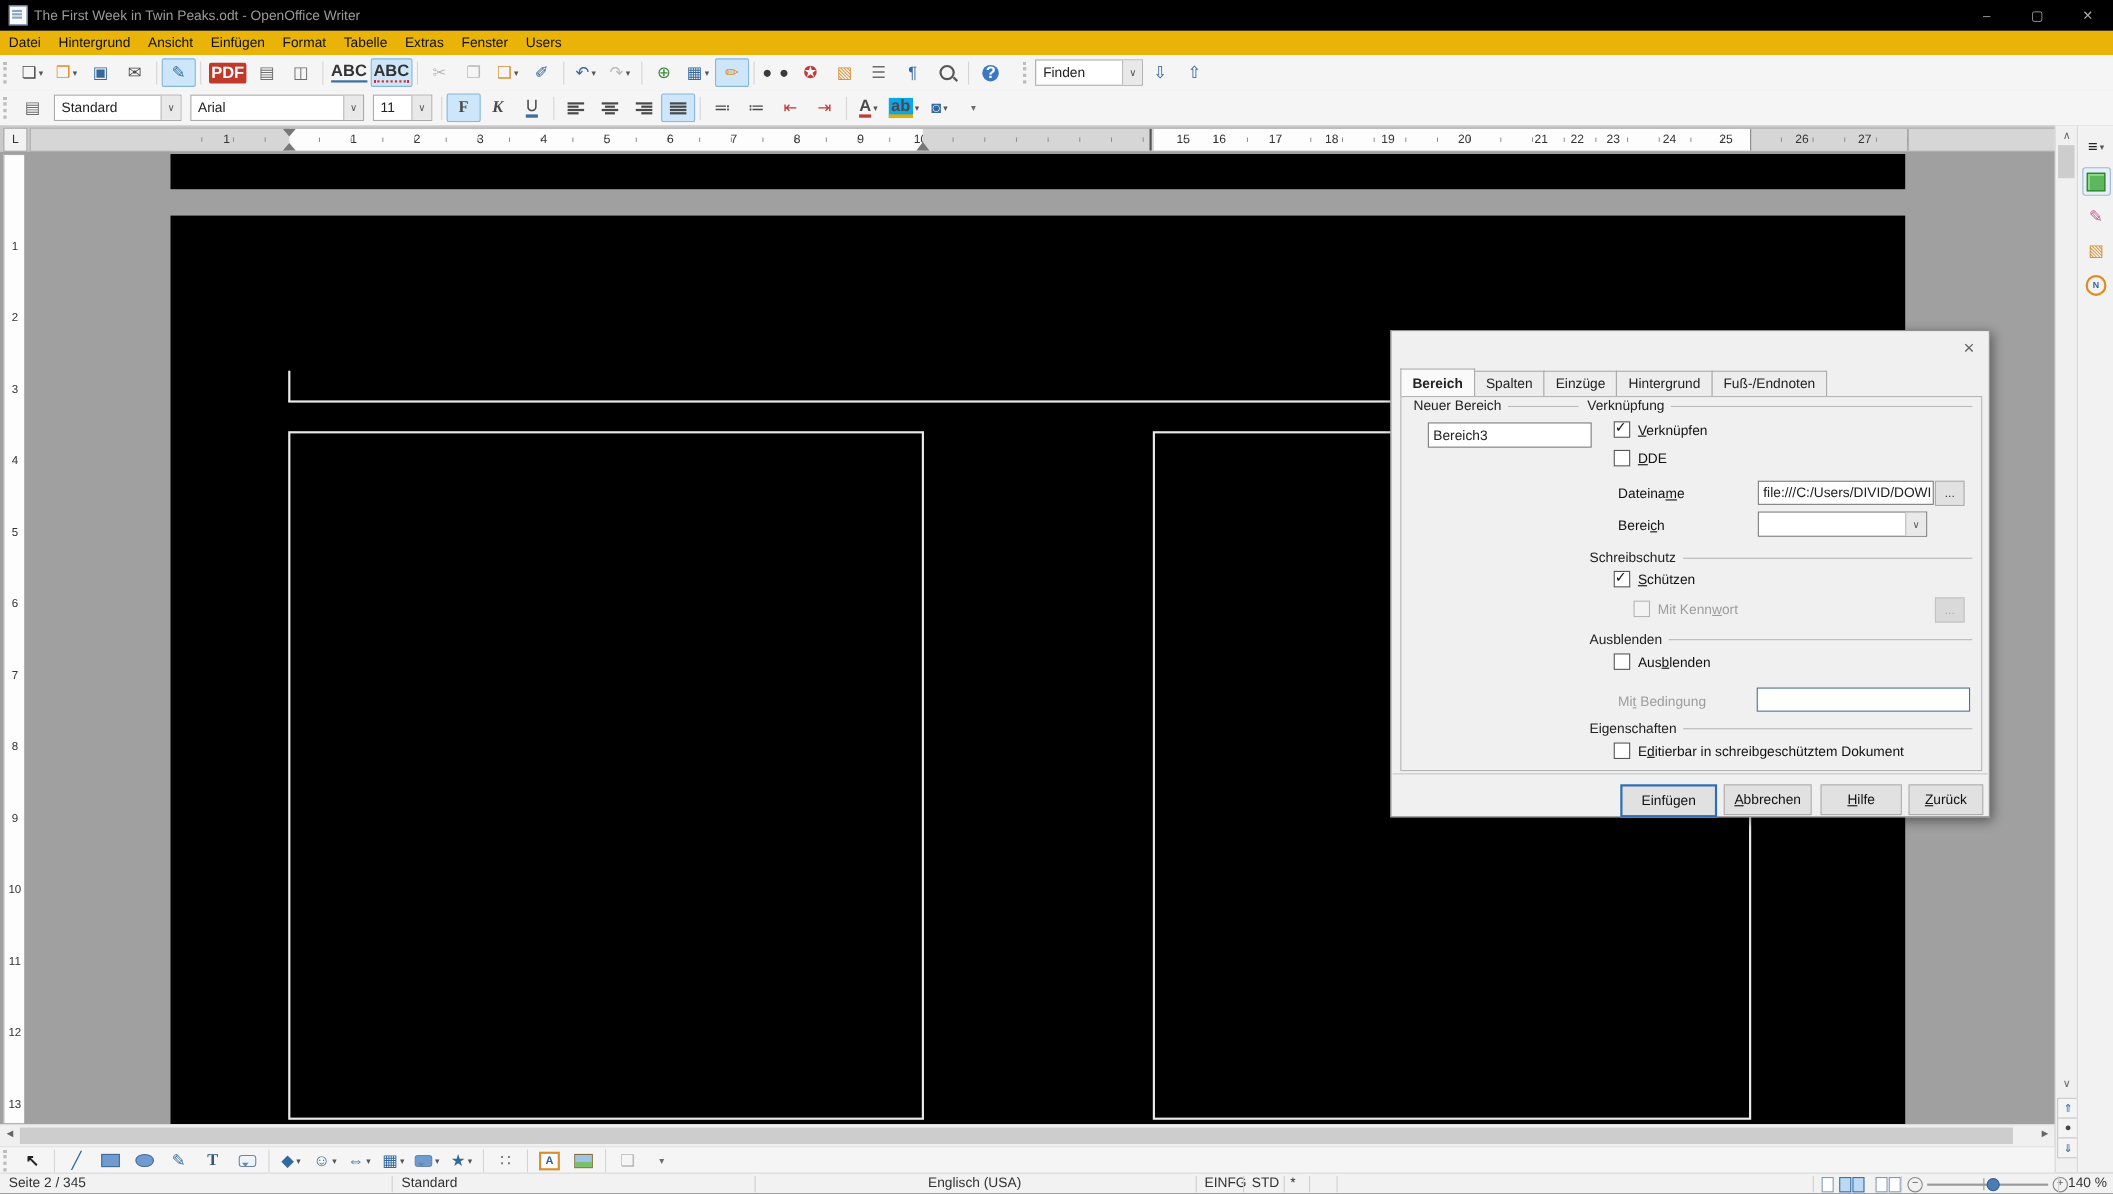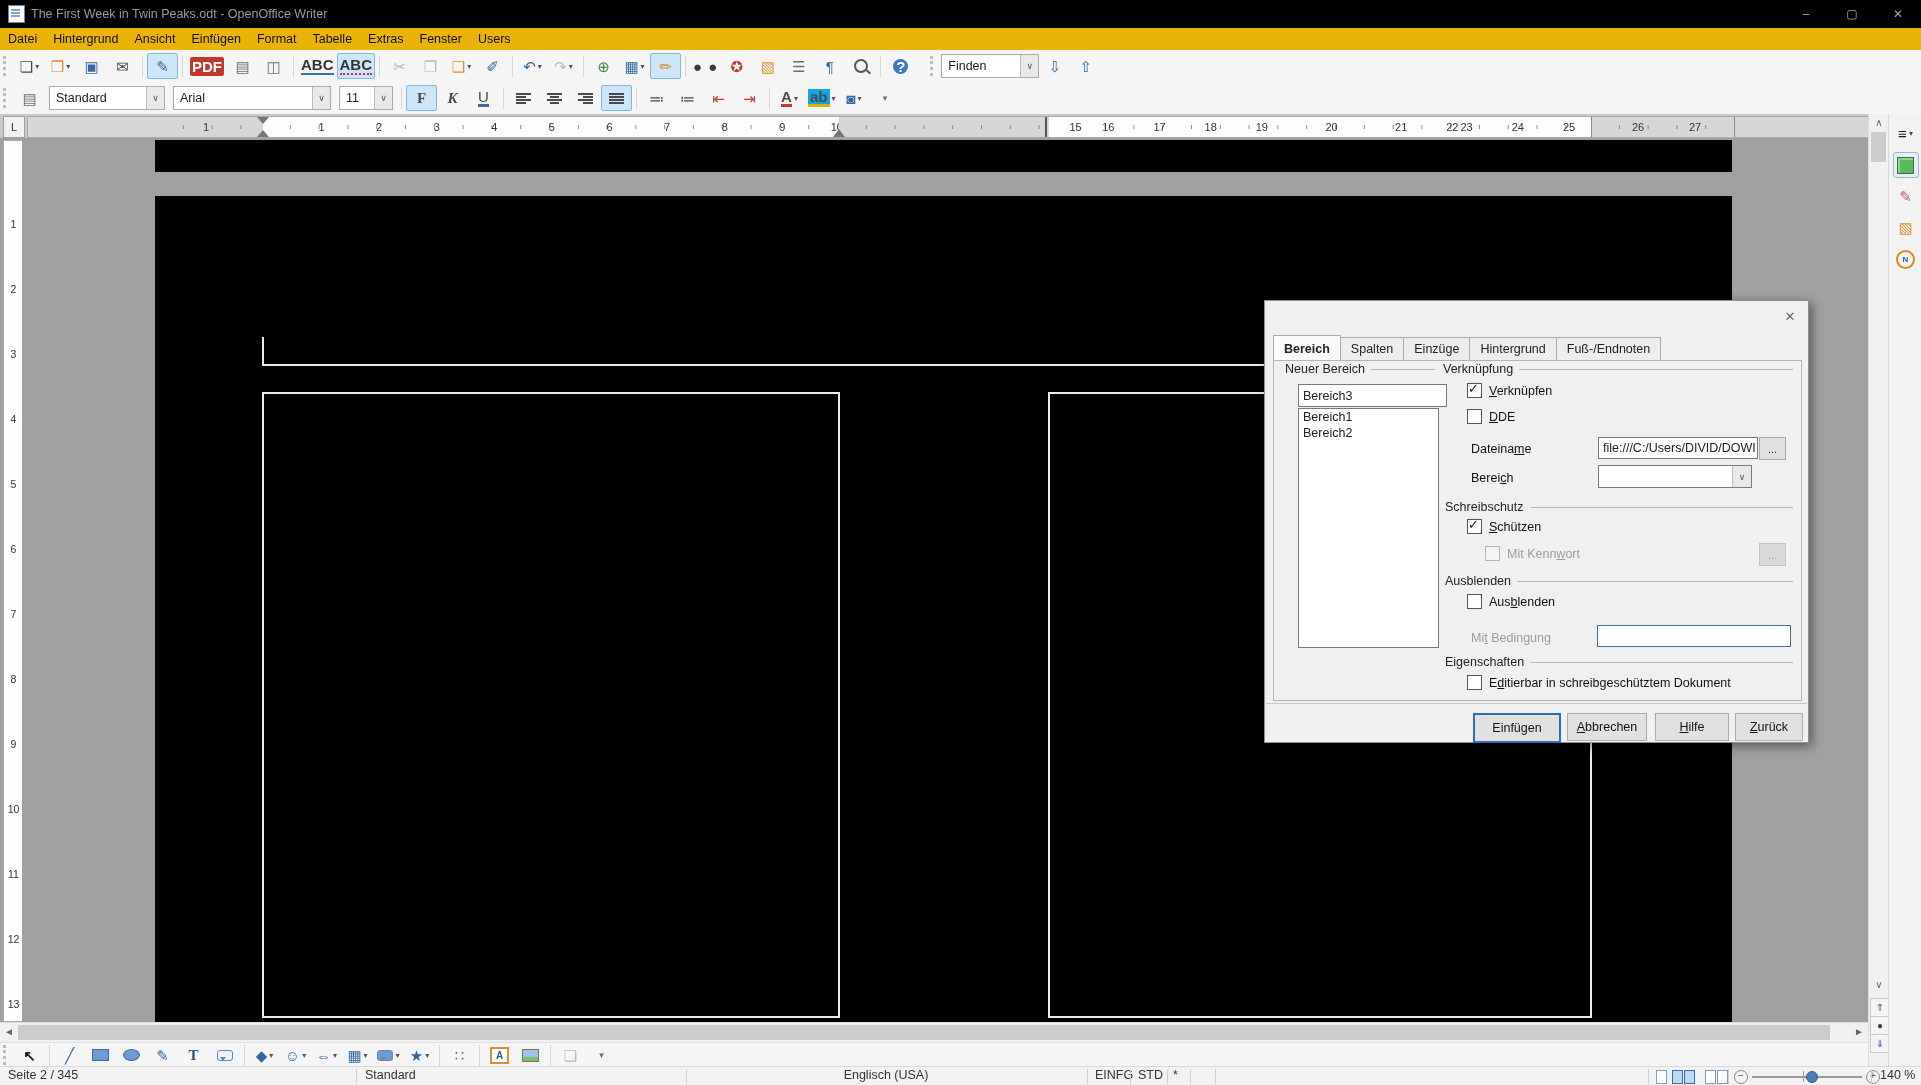--- a/index.html
+++ b/index.html
@@ -405,7 +405,7 @@
         <span style="width:49.2px;text-align:left;padding-left:2px">19</span>
         <span style="width:49.2px;text-align:center;padding-left:2px">20</span>
         <span style="width:49.2px;text-align:right;padding-left:2px">21</span>
-        <span style="width:49.2px;text-align:right;padding-left:2px">22</span>
+        <span style="width:49.2px;text-align:center;padding-left:2px">22</span>
         <span style="width:49.2px;text-align:left;padding-left:2px">23</span>
         <span style="width:49.2px;text-align:left;padding-left:2px">24</span>
         <span style="width:49.2px;text-align:left;padding-left:2px">25</span>

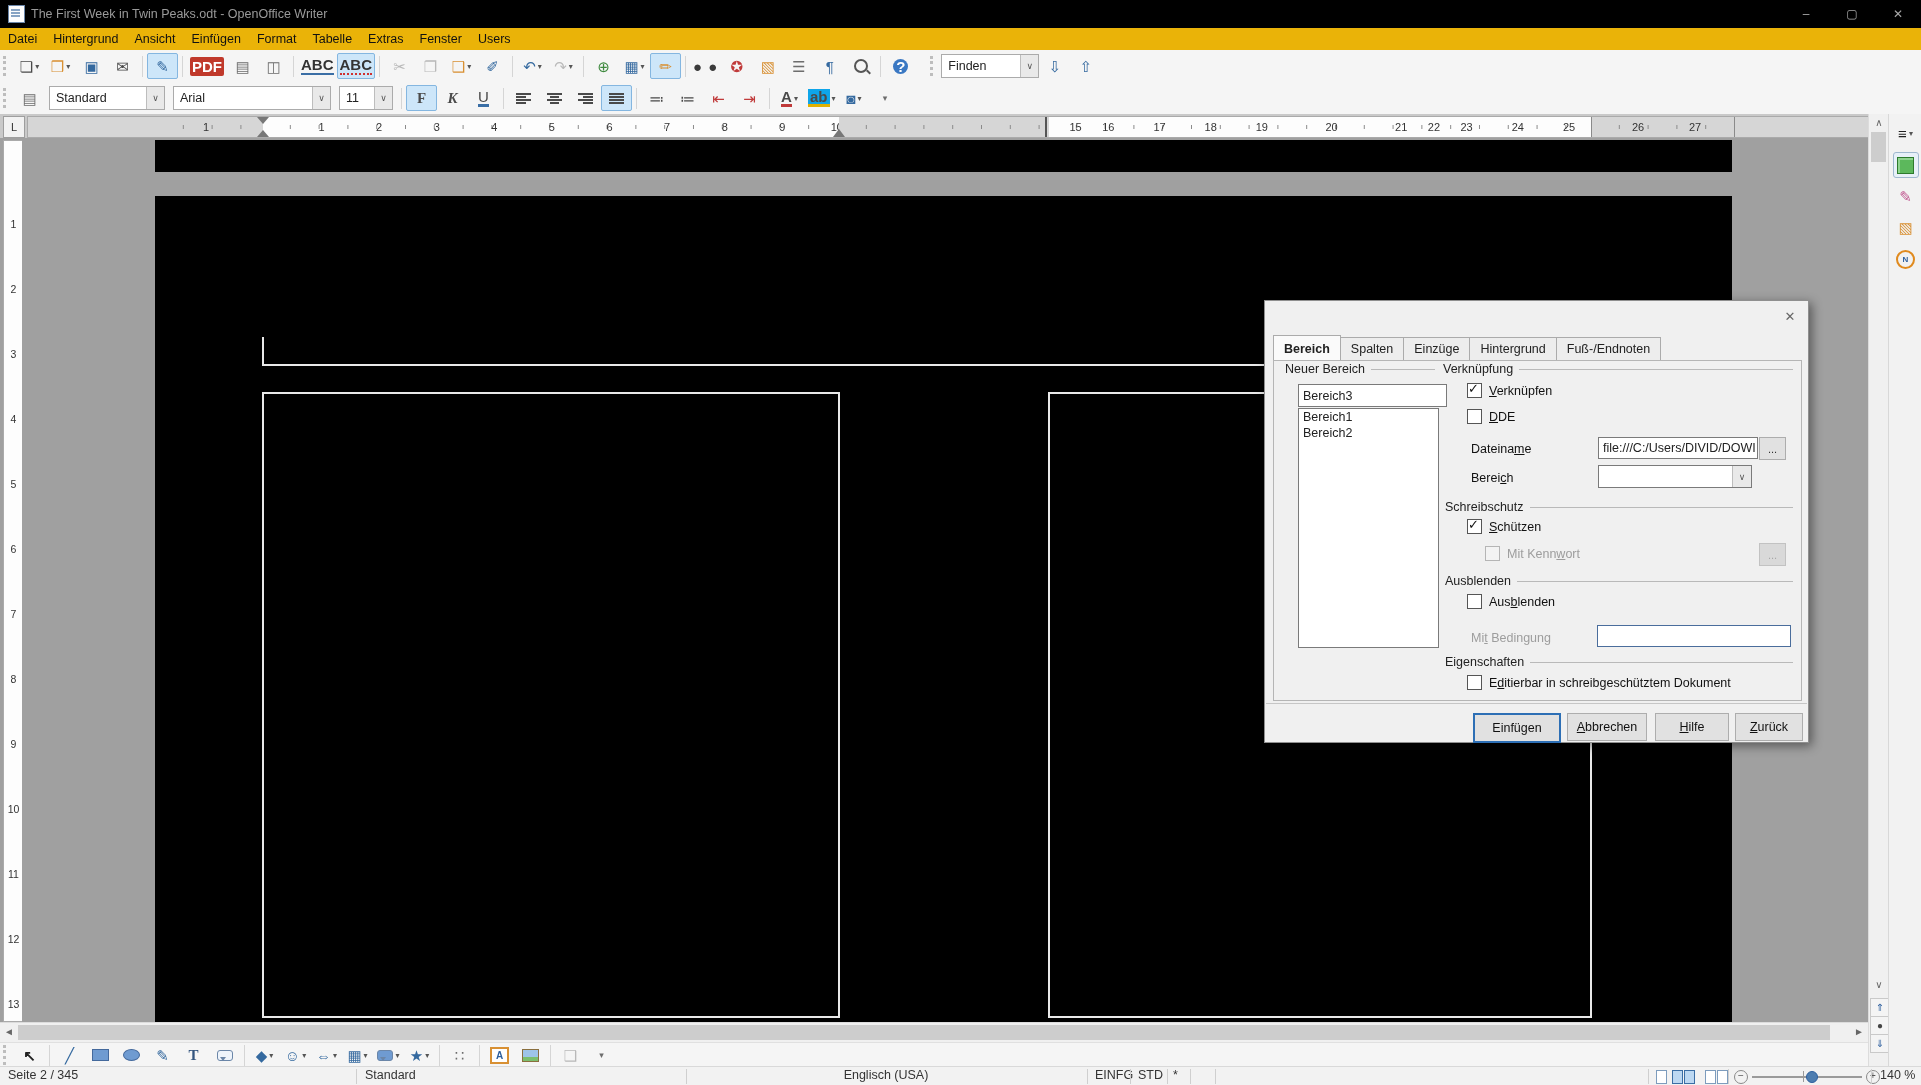--- a/index.html
+++ b/index.html
@@ -467,11 +467,6 @@
   <div class="dl-input" style="left:33px;top:83px;width:139px;height:21px">
     <span>Bereich3</span>
   </div>
-  <div class="dl-list" style="left:33px;top:107px;width:139px;height:238px">
-
-  <div>Bereich1</div>
-      <div>Bereich2</div>
-    </div>
 
   <div class="ghead" style="left:178px;top:61px;width:350px">
     <span>Verknüpfung</span>

